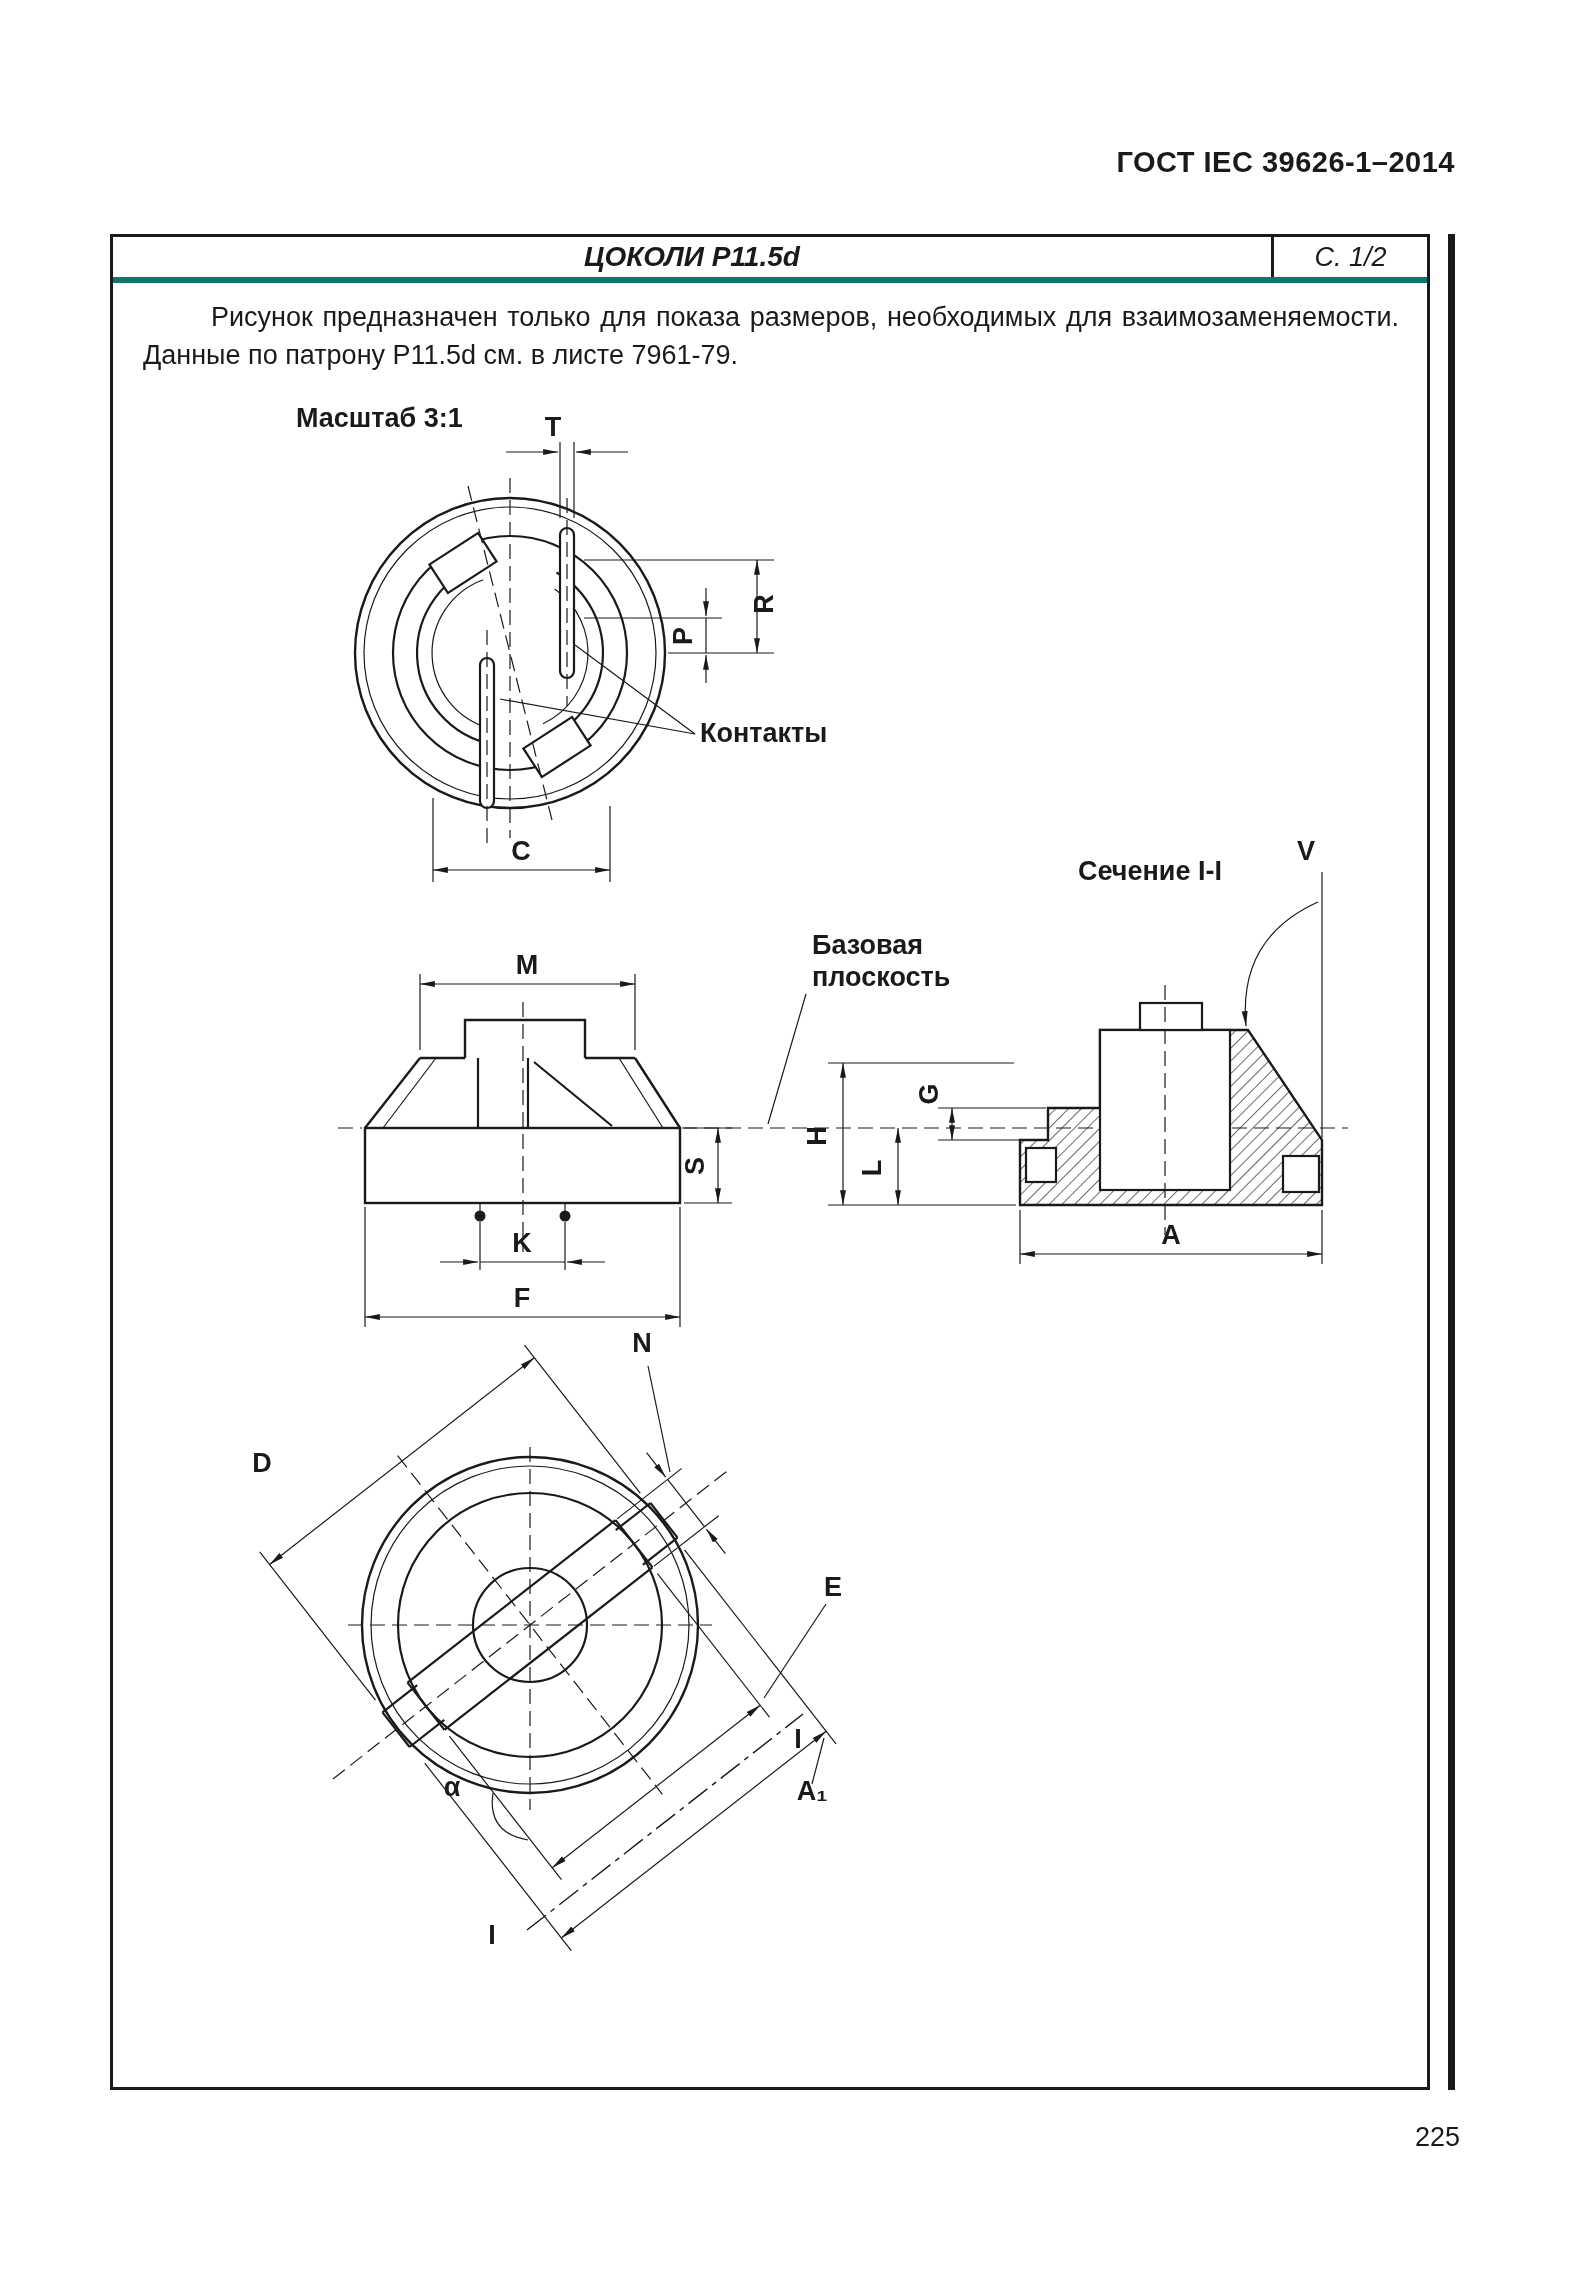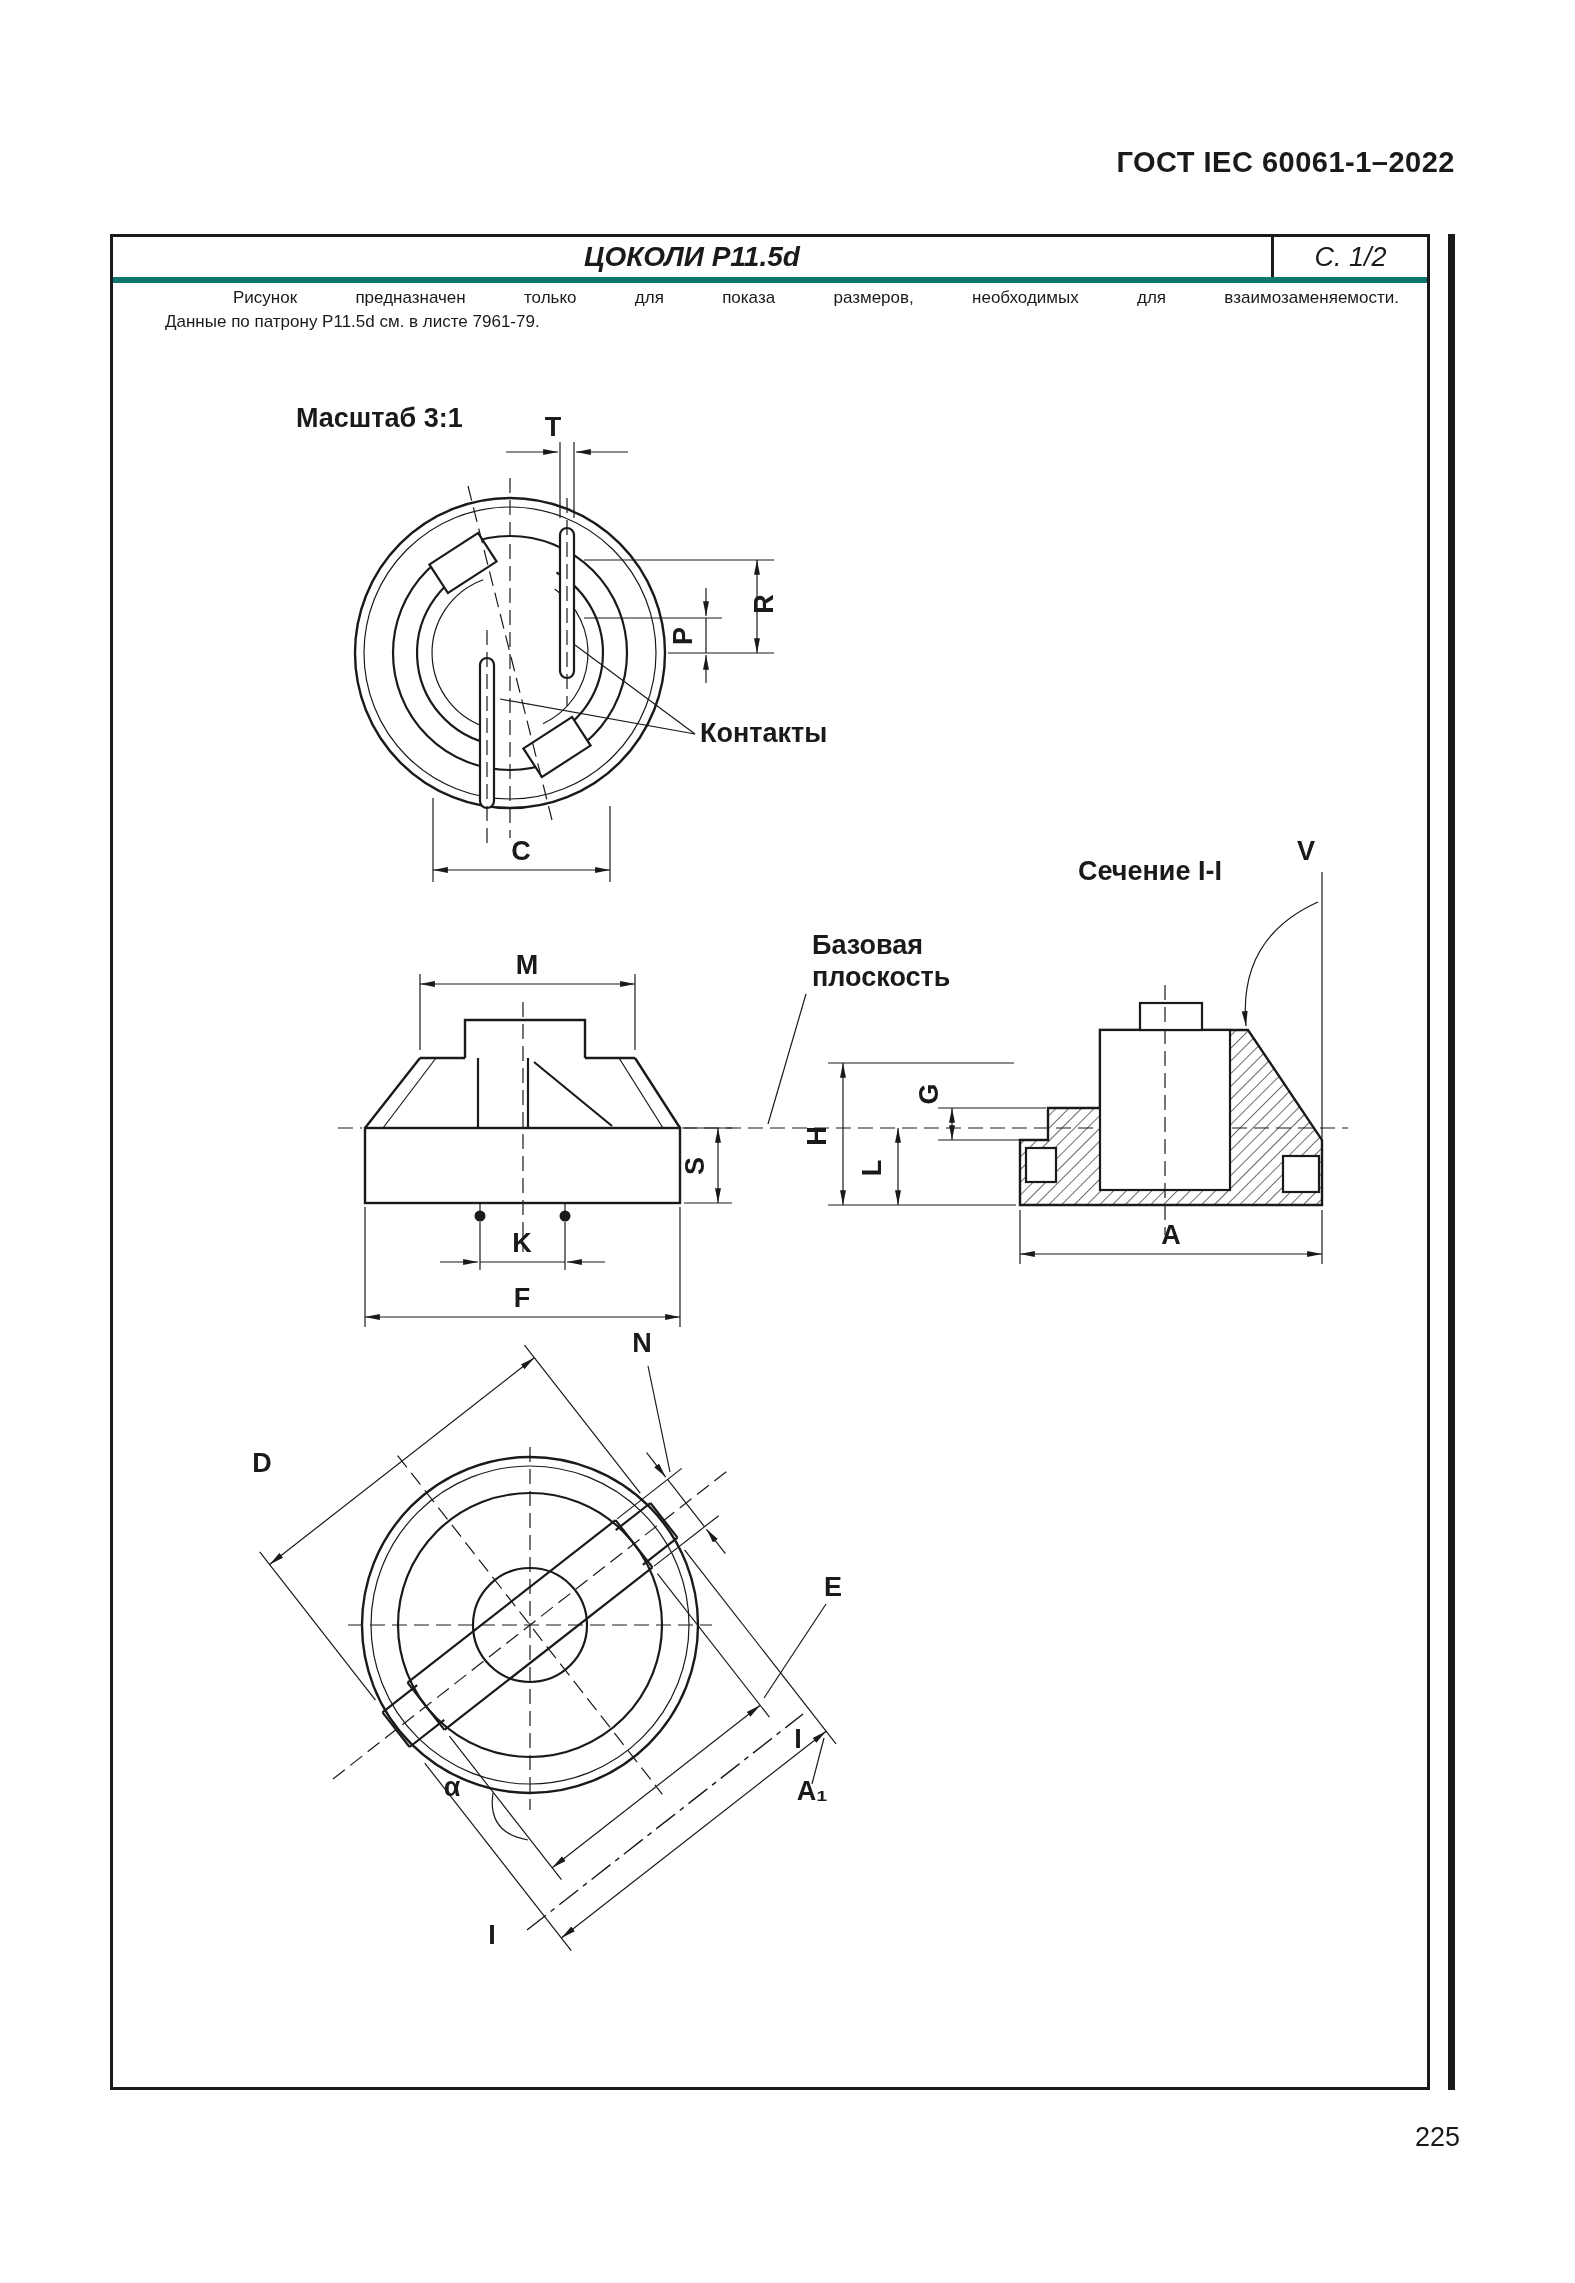--- a/index.html
+++ b/index.html
@@ -36,7 +36,7 @@
 
 <div class="page">
 
-  <div class="gost-header">ГОСТ IEC 60061-1–2022</div>
+  <div class="gost-header">ГОСТ IEC 39626-1–2014</div>
 
   <div class="frame">
     <div class="title-row">

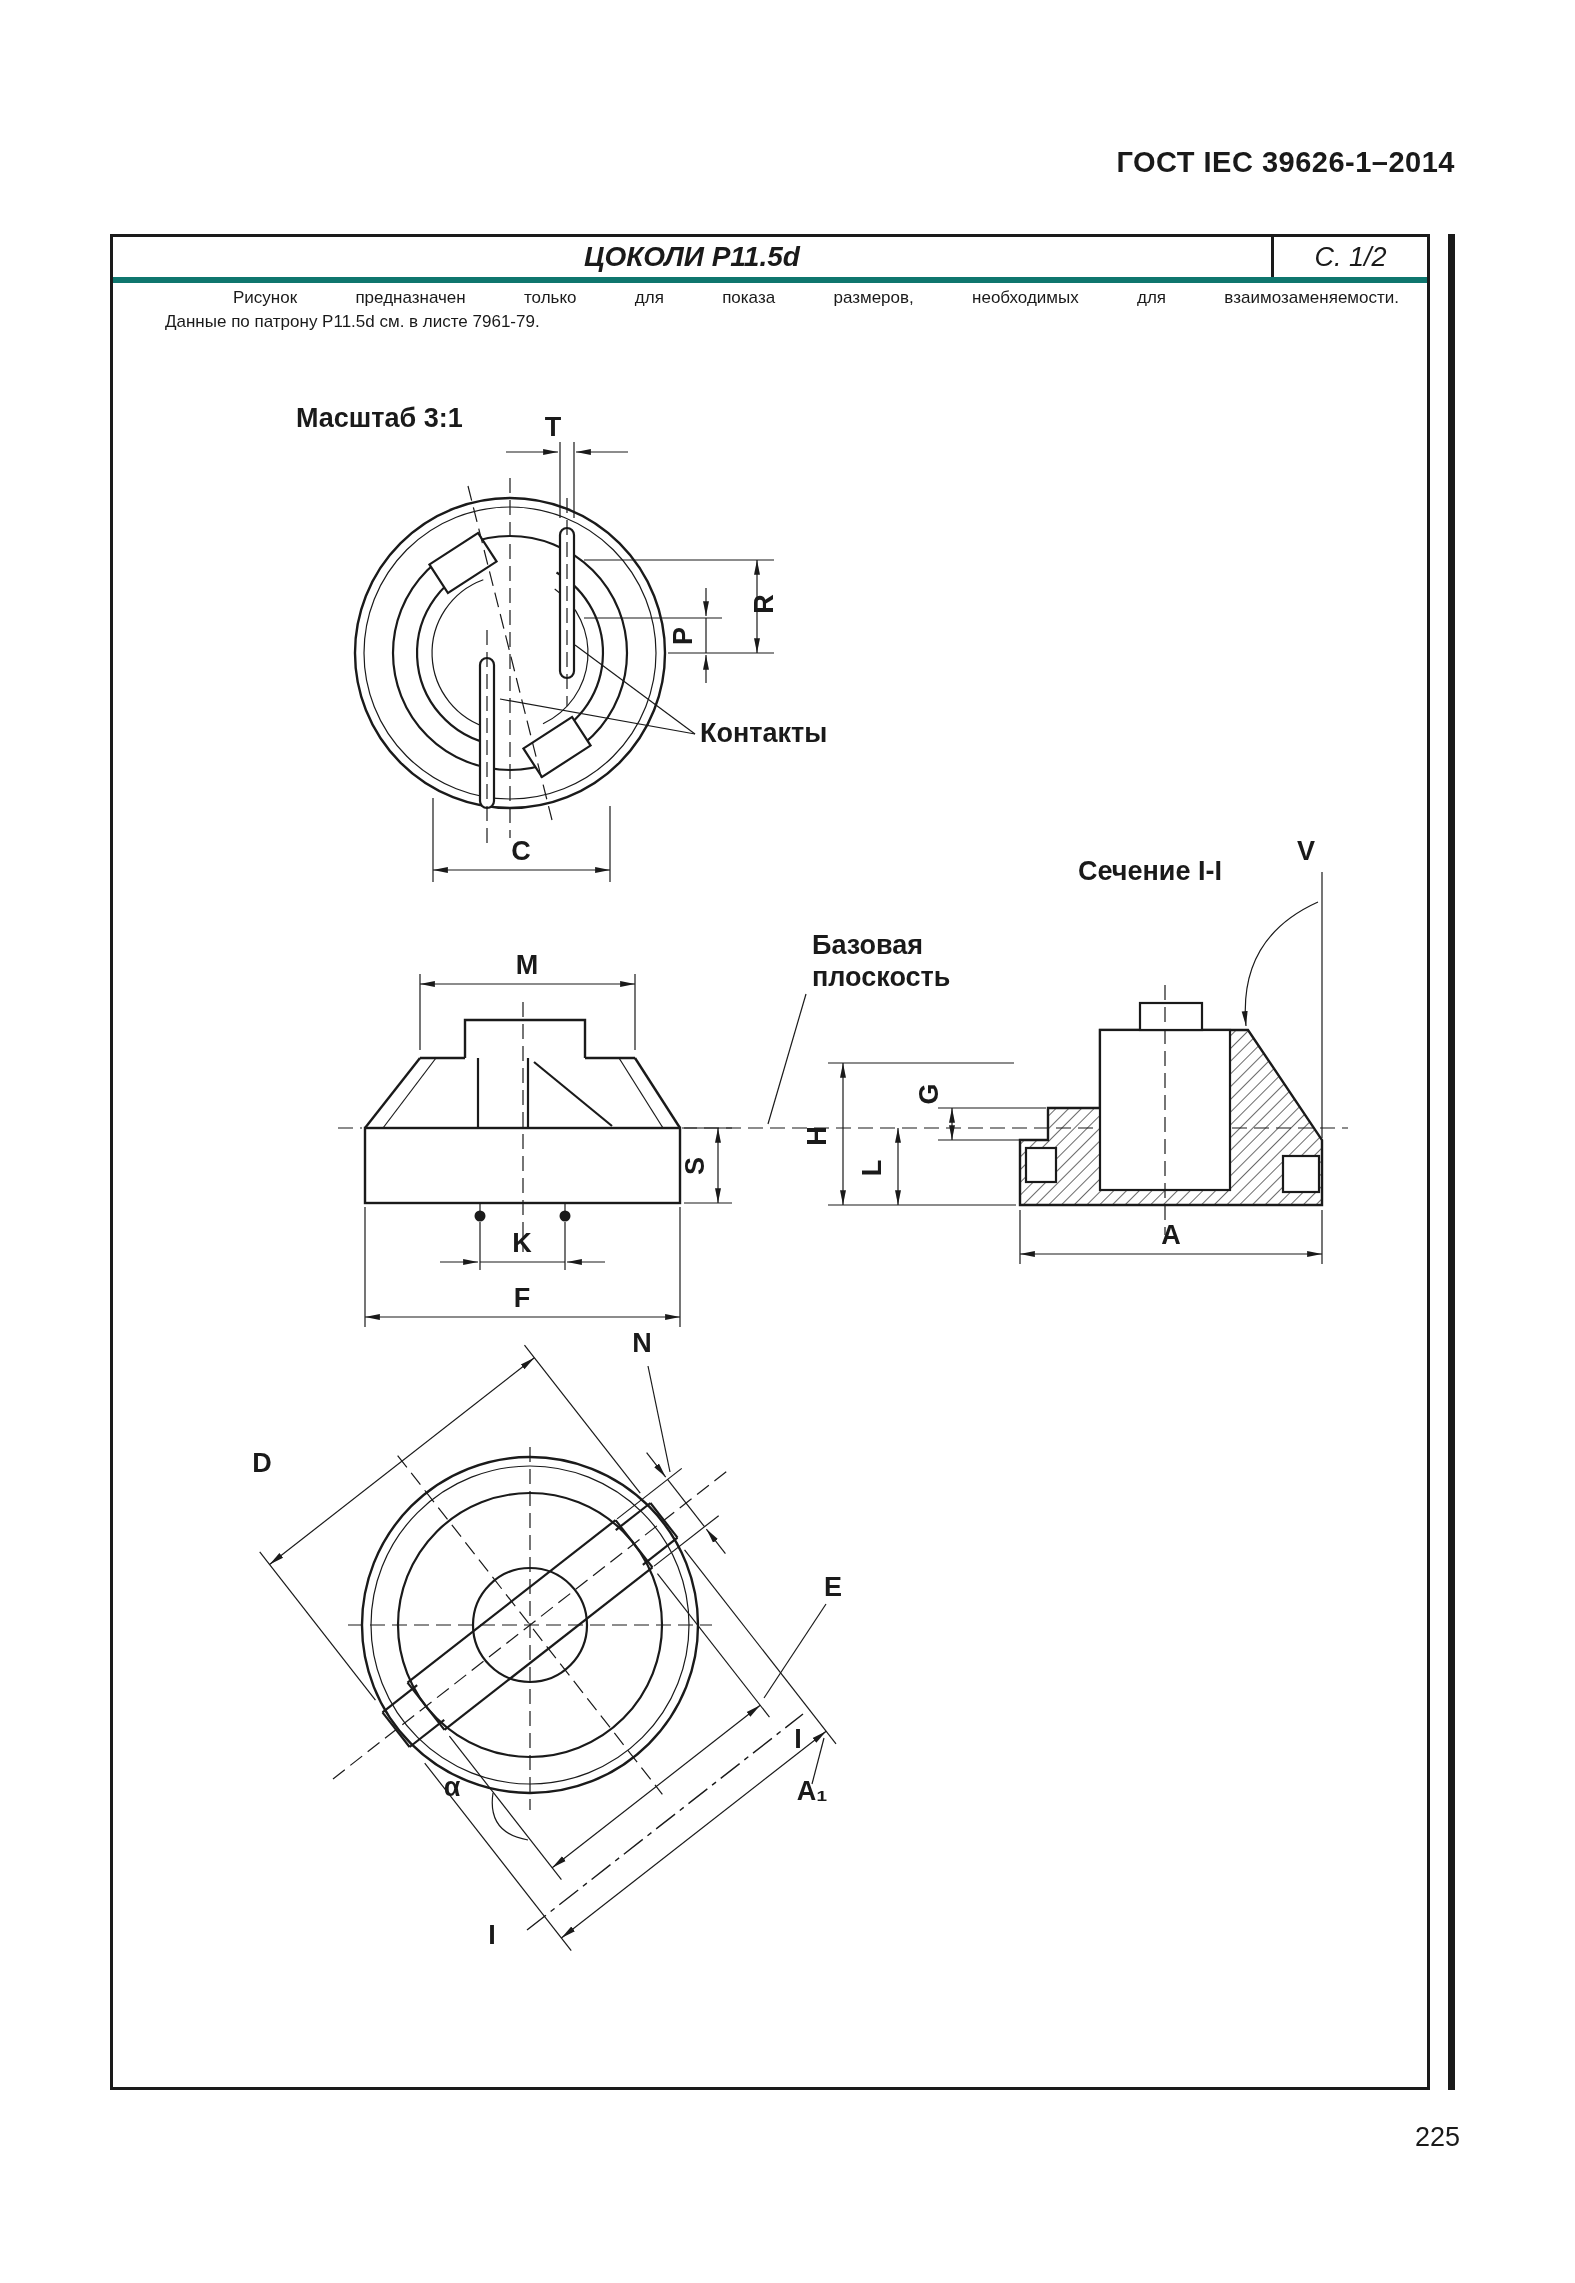--- a/index.html
+++ b/index.html
@@ -12,7 +12,7 @@
   .title-row{display:flex;height:46px;border-bottom:6px solid #0f766e;align-items:stretch;box-sizing:border-box;font-style:italic;}
   .title-main{flex:1;display:flex;align-items:center;justify-content:center;font-weight:700;font-size:28px;}
   .title-sheet{width:156px;border-left:3px solid #1a1a1a;display:flex;align-items:center;justify-content:center;font-size:27px;box-sizing:border-box;}
-  .note{padding:3px 28px 0 30px;font-size:17px;line-height:1.4;margin-left:22px;}
+  .note{padding:16px 28px 0 30px;font-size:27px;line-height:1.4;}
   .note-l1{text-indent:68px;text-align:justify;text-align-last:justify;}
   .scale-label{position:absolute;left:183px;top:166px;font-weight:700;font-size:27px;}
   .footer-row{position:absolute;left:0;right:0;bottom:0;height:46px;border-top:3px solid #1a1a1a;

